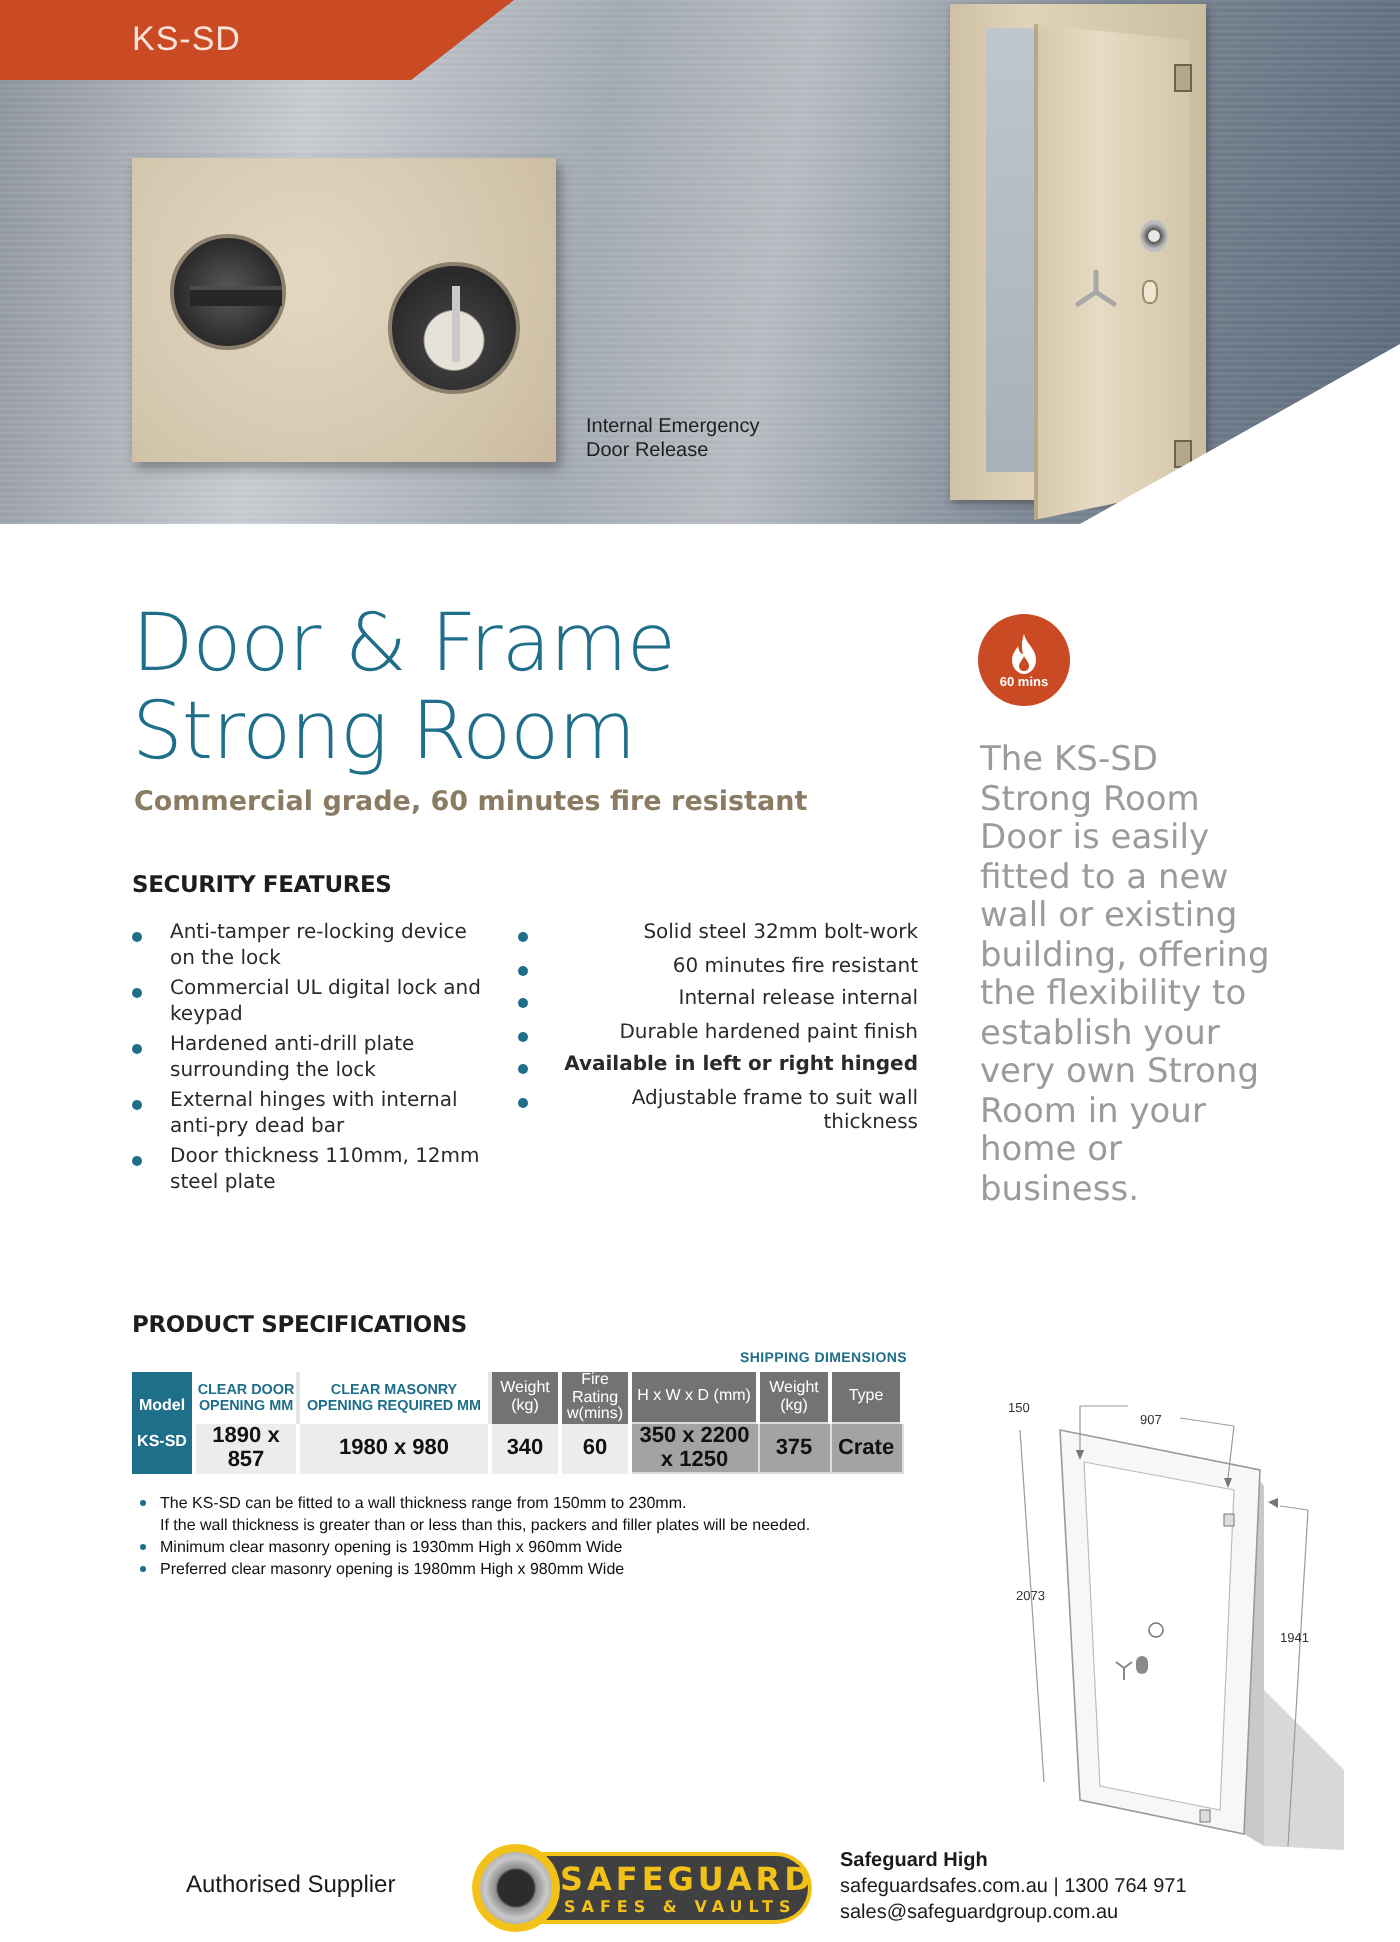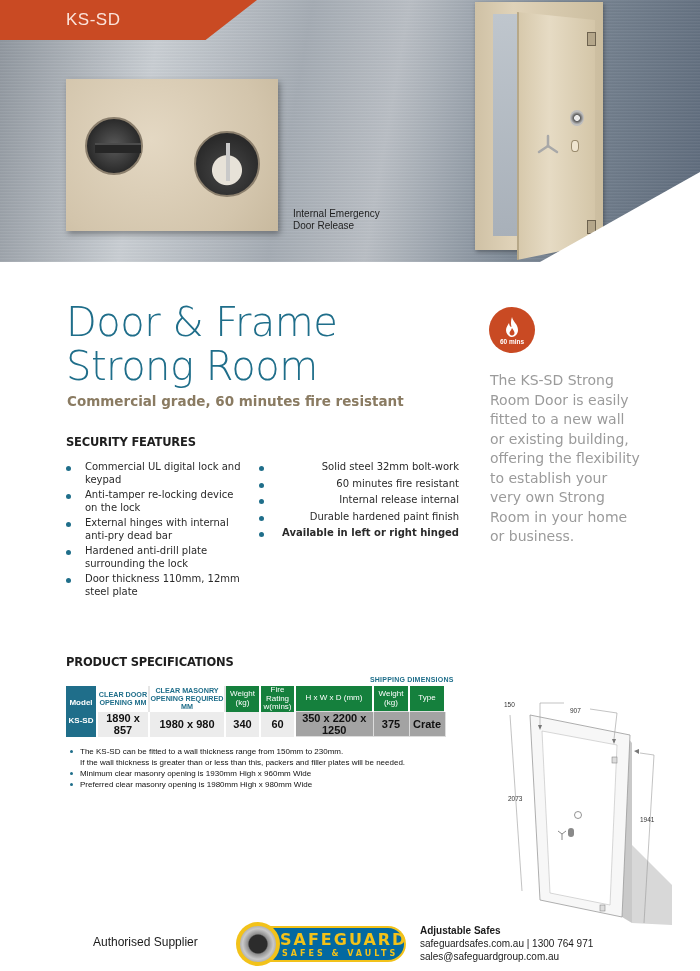--- a/index.html
+++ b/index.html
@@ -87,7 +87,7 @@
 
   .blurb {
     position: absolute; left: 490px; top: 371px; width: 150px; font-family: "DejaVu Sans", sans-serif;
-    font-size: 14px; line-height: 19.5px; color: #9b9b9b;
+    font-size: 17px; line-height: 19.5px; color: #9b9b9b;
   }
 
   

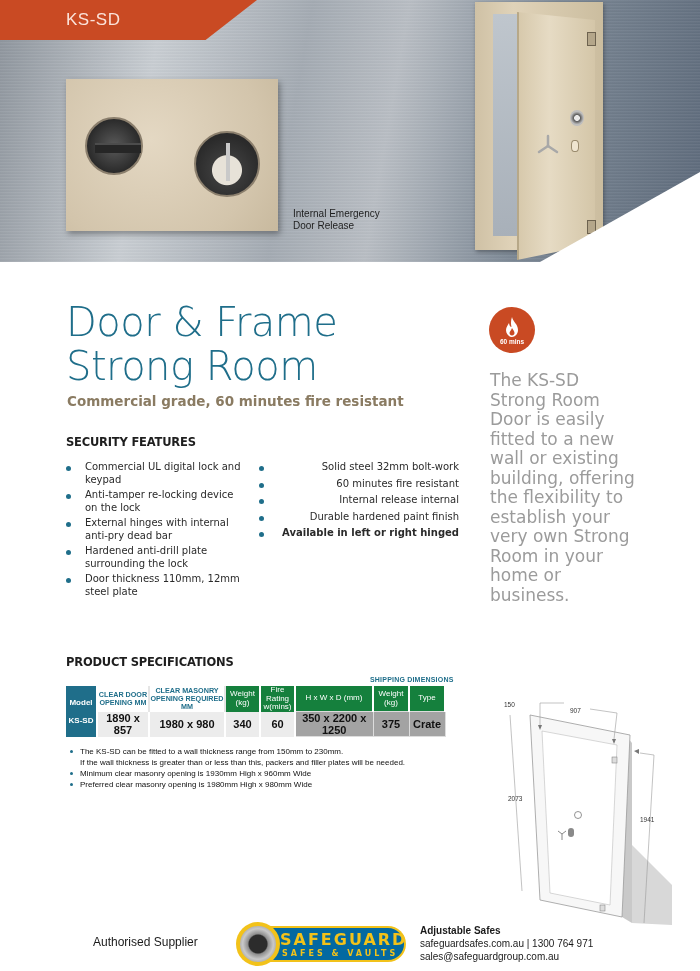--- a/index.html
+++ b/index.html
@@ -203,8 +203,8 @@
 
 <h2 class="section-heading sec-heading">SECURITY FEATURES</h2>
 <ul class="feature-list col1">
+  <li>Anti-tamper re-locking device on the lock</li>
   <li>Commercial UL digital lock and keypad</li>
-  <li>Anti-tamper re-locking device on the lock</li>
   <li>External hinges with internal anti-pry dead bar</li>
   <li>Hardened anti-drill plate surrounding the lock</li>
   <li>Door thickness 110mm, 12mm steel plate</li>

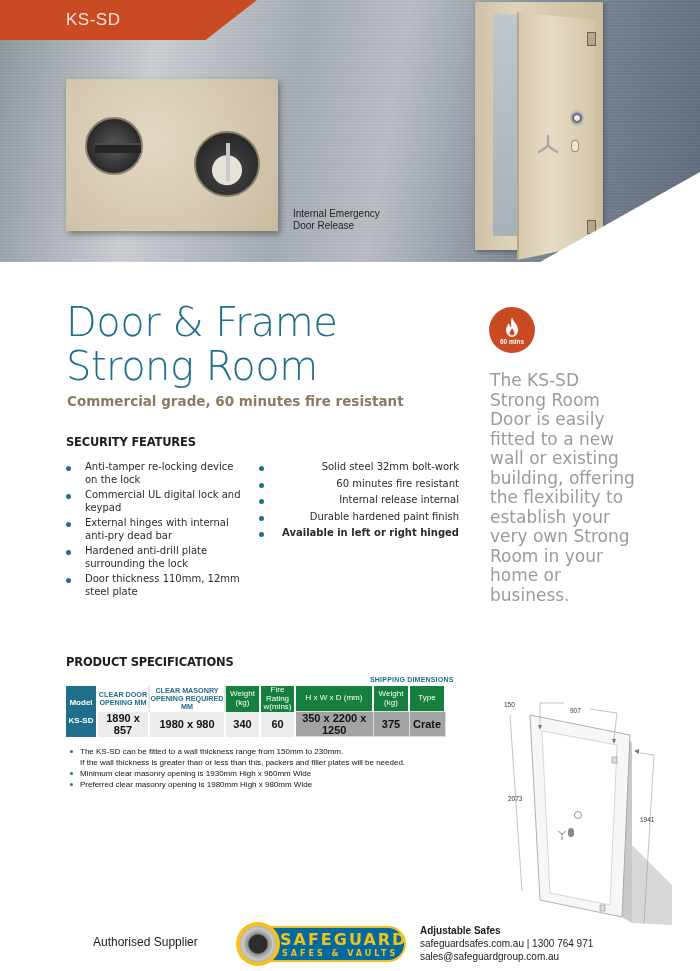--- a/index.html
+++ b/index.html
@@ -205,8 +205,8 @@
 <ul class="feature-list col1">
   <li>Anti-tamper re-locking device on the lock</li>
   <li>Commercial UL digital lock and keypad</li>
+  <li>Hardened anti-drill plate surrounding the lock</li>
   <li>External hinges with internal anti-pry dead bar</li>
-  <li>Hardened anti-drill plate surrounding the lock</li>
   <li>Door thickness 110mm, 12mm steel plate</li>
 </ul>
 <ul class="feature-list col2">

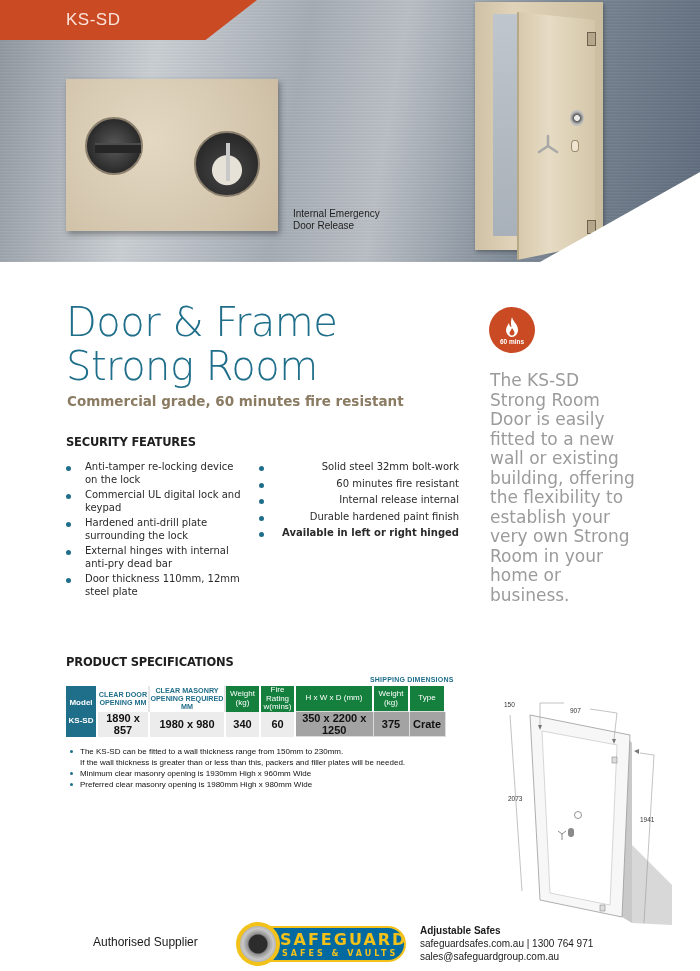--- a/index.html
+++ b/index.html
@@ -215,6 +215,7 @@
   <li>Internal release internal</li>
   <li>Durable hardened paint finish</li>
   <li class="bold">Available in left or right hinged</li>
+  <li>Adjustable frame to suit wall thickness</li>
 </ul>
 
 <h2 class="section-heading spec-heading">PRODUCT SPECIFICATIONS</h2>

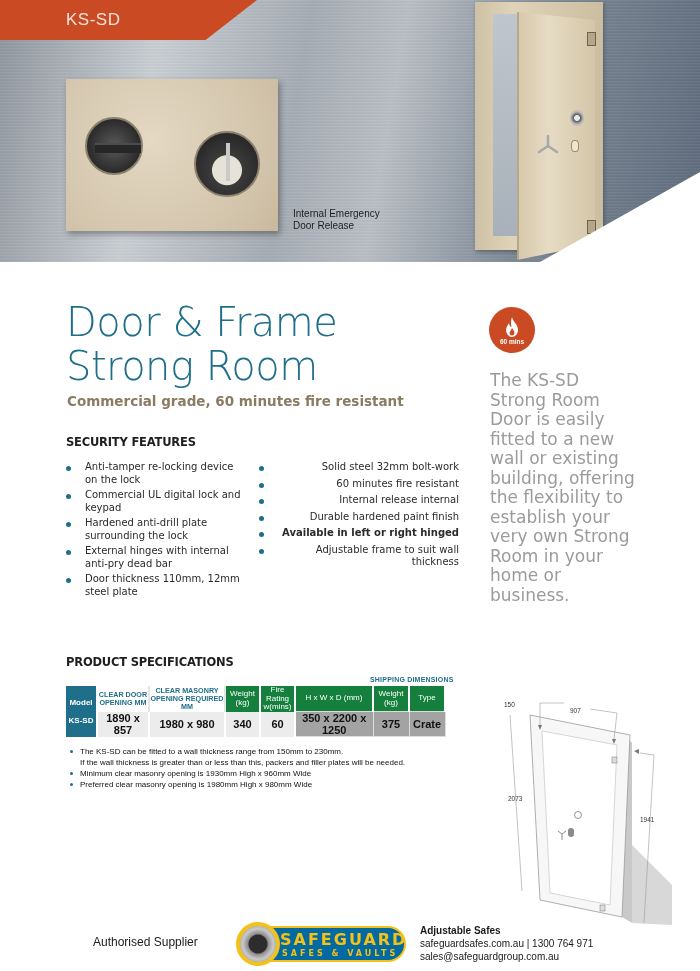--- a/index.html
+++ b/index.html
@@ -229,7 +229,7 @@
       <span>KS-SD</span>
     </td>
     <td class="head-blue" style="width:52px">CLEAR DOOR OPENING MM</td>
-    <td class="head-blue" style="width:76px">CLEAR MASONRY OPENING REQUIRED MM</td>
+    <td class="head-blue" style="width:96px">CLEAR MASONRY OPENING REQUIRED MM</td>
     <td class="head-brown" style="width:35px">Weight (kg)</td>
     <td class="head-brown" style="width:35px">Fire Rating w(mins)</td>
     <td class="head-brown" style="width:78px">H x W x D (mm)</td>

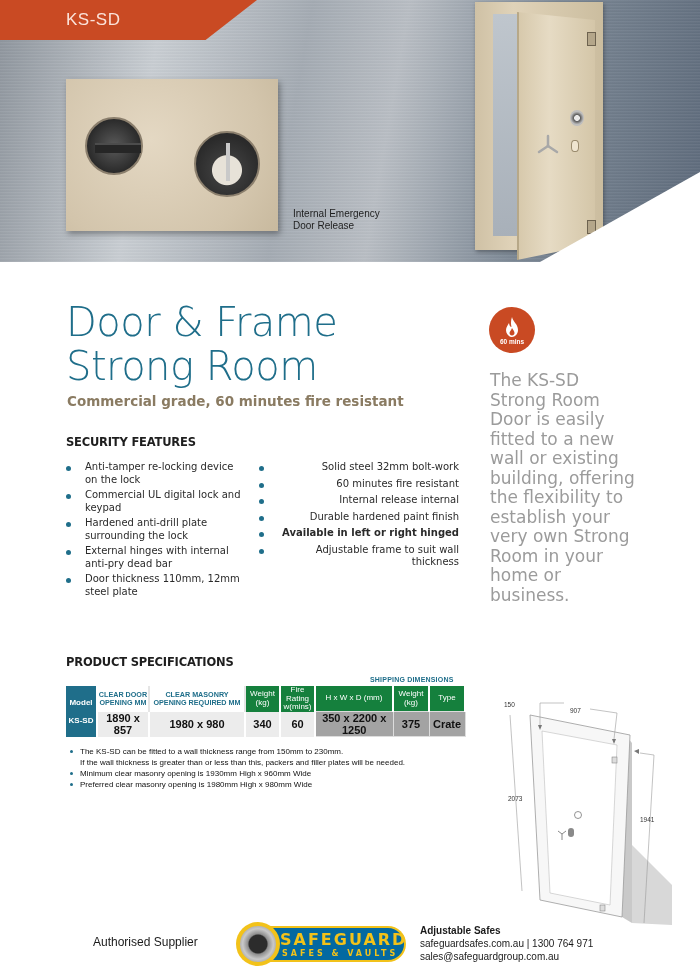--- a/index.html
+++ b/index.html
@@ -119,7 +119,7 @@
   .cell-model { background: #1f6e8a; color: #fff; font-weight: bold; font-size: 8px; width: 31px; border-right: 2px solid #fff; }
   .cell-model .m1 { display: block; margin-bottom: 9px; }
   .head-blue { color: #1f6e8a; font-weight: bold; font-size: 7.2px; line-height: 8px; height: 22px; background: #fff; border-right: 2px solid #e5e5e5; }
-  .head-brown { background: #15803d; color: #fff; font-size: 8px; line-height: 8.5px; height: 22px; border-right: 2px solid #fff; }
+  .head-brown { background: #737373; color: #fff; font-size: 8px; line-height: 8.5px; height: 22px; border-right: 2px solid #fff; }
   .val { background: #ececec; font-size: 11px; height: 14px; color: #111; border-right: 2px solid #fff; font-weight: bold; }
   .val.white { background: #a3a3a3; border: 1px solid #ddd; }
 

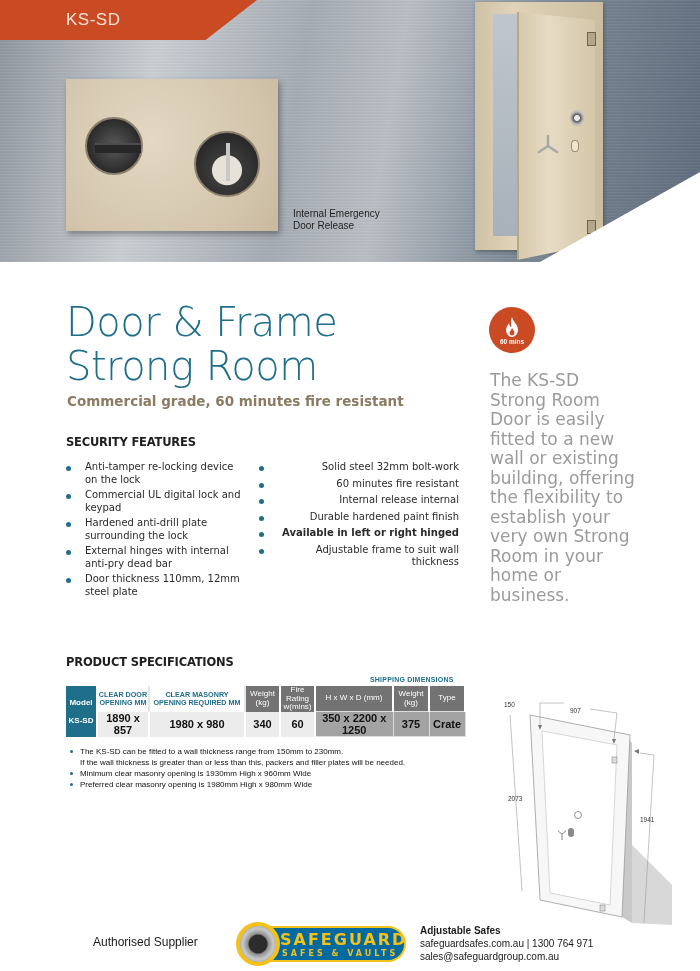--- a/index.html
+++ b/index.html
@@ -232,7 +232,7 @@
     <td class="head-blue" style="width:96px">CLEAR MASONRY OPENING REQUIRED MM</td>
     <td class="head-brown" style="width:35px">Weight (kg)</td>
     <td class="head-brown" style="width:35px">Fire Rating w(mins)</td>
-    <td class="head-brown" style="width:78px">H x W x D (mm)</td>
+    <td class="head-brown" style="width:64px">H x W x D (mm)</td>
     <td class="head-brown" style="width:36px">Weight (kg)</td>
     <td class="head-brown" style="width:36px">Type</td>
   </tr>

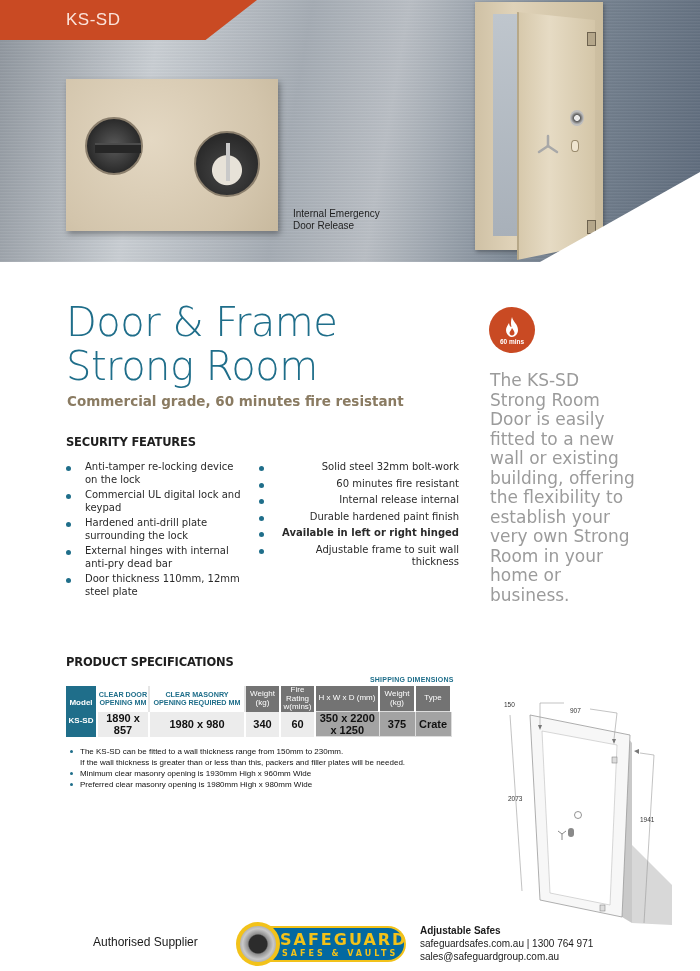--- a/index.html
+++ b/index.html
@@ -138,7 +138,7 @@
   .logo-ring { position: absolute; left: 0; top: 2px; width: 44px; height: 44px; border-radius: 50%; background: #f2c21a; }
   .logo-ring-inner { position: absolute; left: 4px; top: 4px; width: 36px; height: 36px; border-radius: 50%; background: radial-gradient(circle, #2c2c2c 35%, #8e8e8e 40%, #c9c9c9 60%, #7a7a7a 100%); }
   .logo-banner {
-    position: absolute; left: 34px; top: 6px; width: 136px; height: 36px; background: #0369a1; border-radius: 0 18px 18px 0;
+    position: absolute; left: 34px; top: 6px; width: 136px; height: 36px; background: #404040; border-radius: 0 18px 18px 0;
     border: 2px solid #f2c21a; border-left: none;
   }
   .logo-word1 { position: absolute; left: 10px; top: 2px; font-family: "DejaVu Sans", sans-serif; font-weight: bold; font-size: 16px; color: #f2c21a; letter-spacing: 2px; }

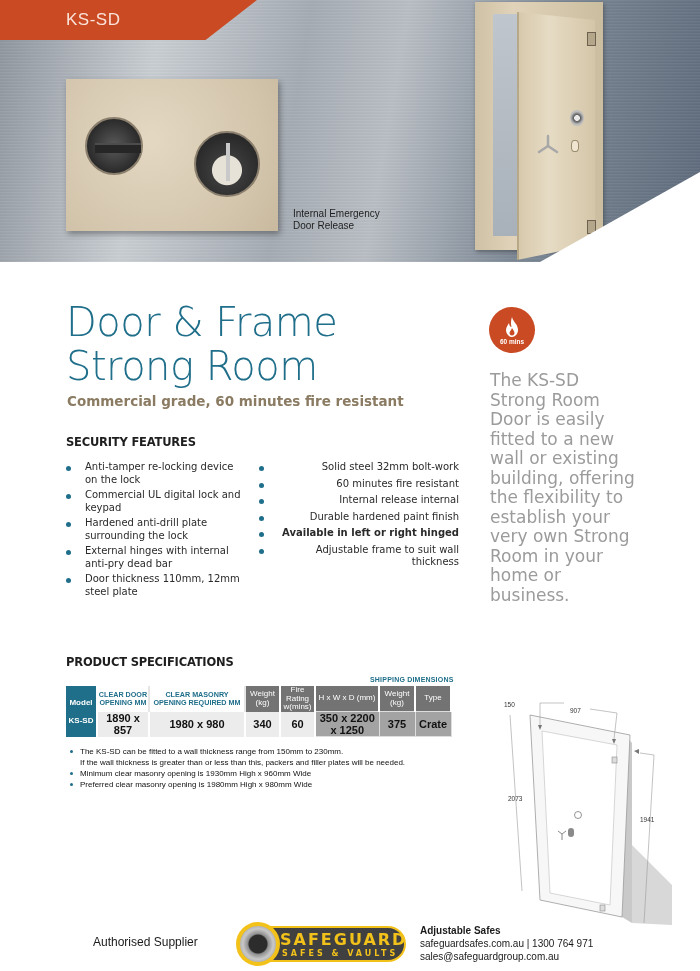--- a/index.html
+++ b/index.html
@@ -298,7 +298,7 @@
   </div>
 </div>
 <div class="contact">
-  <div class="name">Adjustable Safes</div>
+  <div class="name">Safeguard High</div>
   <div>safeguardsafes.com.au | 1300 764 971</div>
   <div>sales@safeguardgroup.com.au</div>
 </div>

